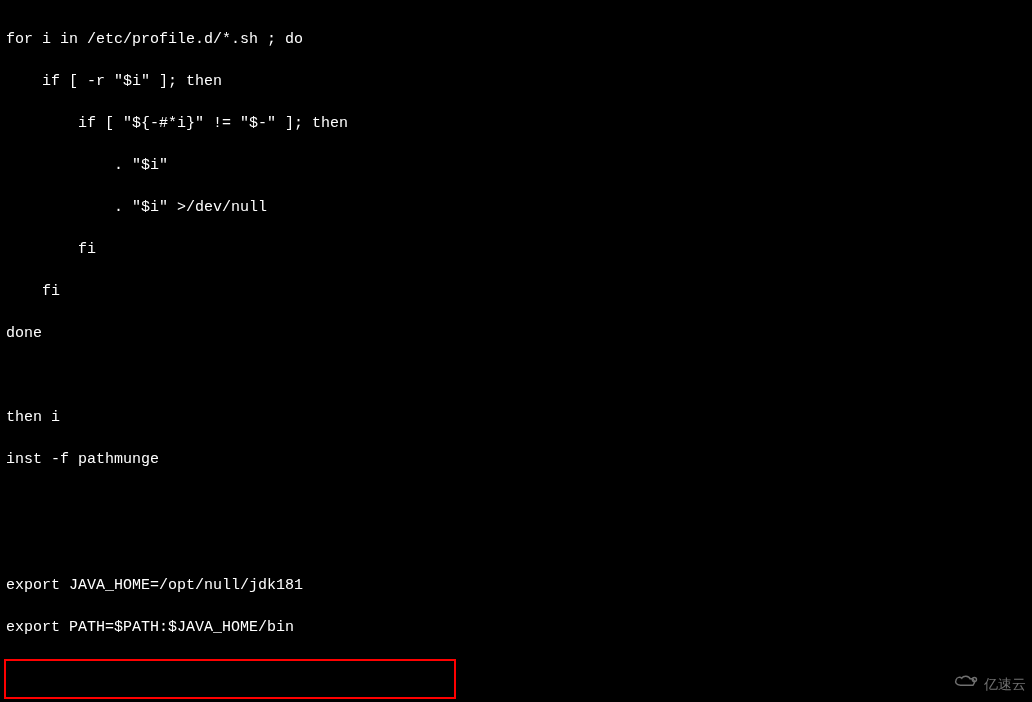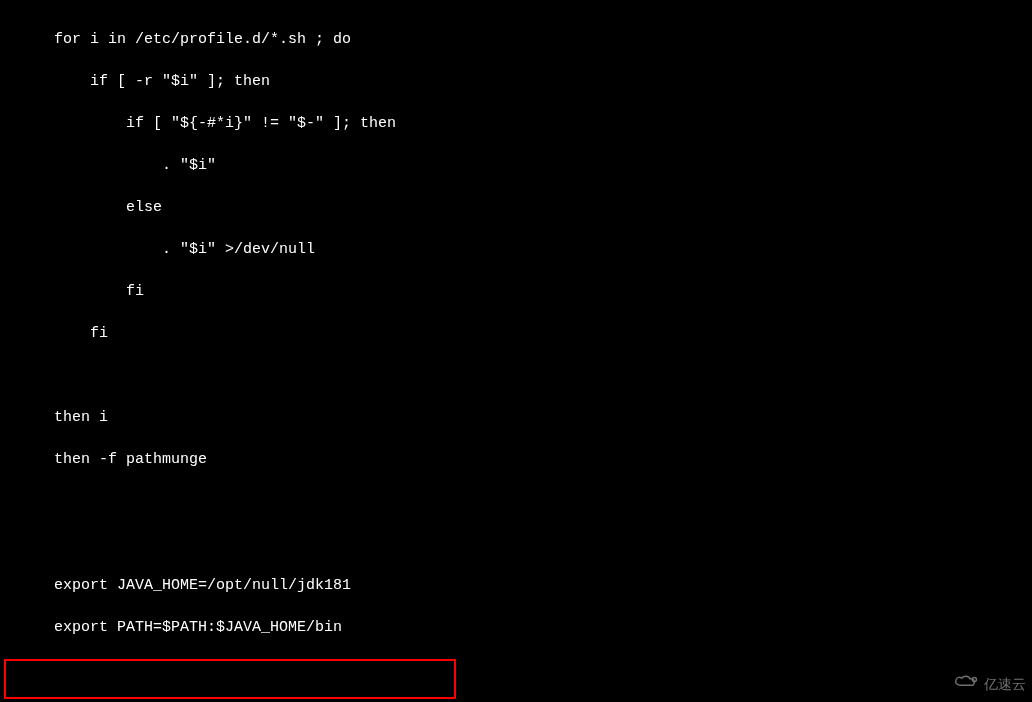--- a/index.html
+++ b/index.html
@@ -22,7 +22,6 @@
     .line {
       display: block;
       min-height: 21px;
-      margin-left: 48px;
     }
     .highlight-box {
       position: absolute;

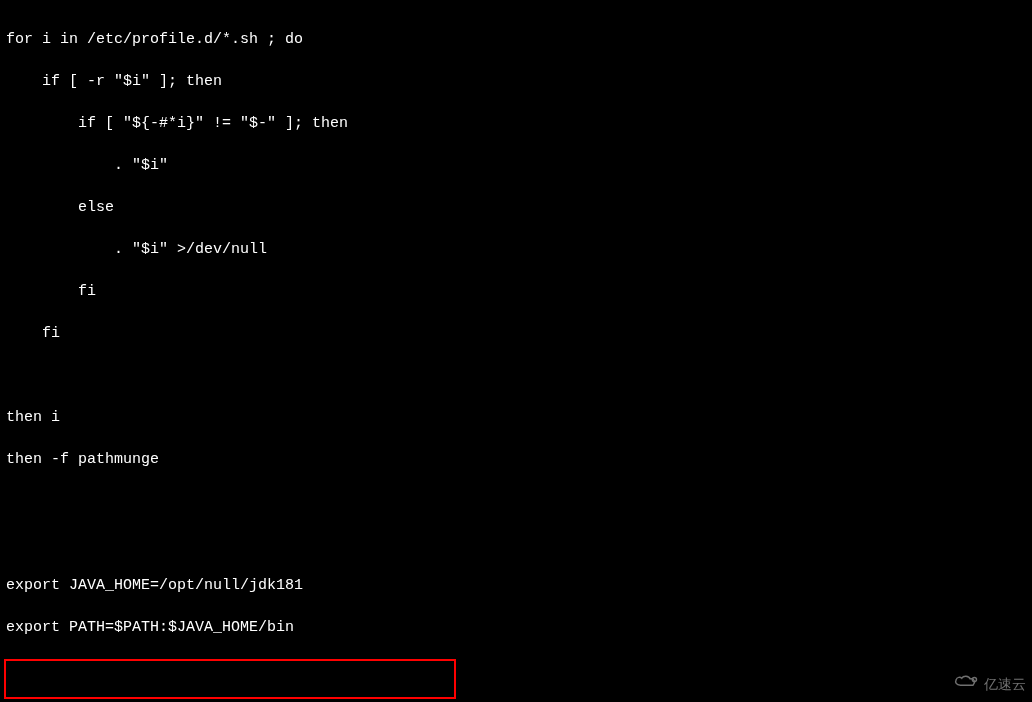--- a/index.html
+++ b/index.html
@@ -60,7 +60,6 @@
 <span class="line">    if [ -r "$i" ]; then</span>
 <span class="line">        if [ "${-#*i}" != "$-" ]; then</span>
 <span class="line">            . "$i"</span>
-<span class="line">        else</span>
 <span class="line">            . "$i" &gt;/dev/null</span>
 <span class="line">        fi</span>
 <span class="line">    fi</span>

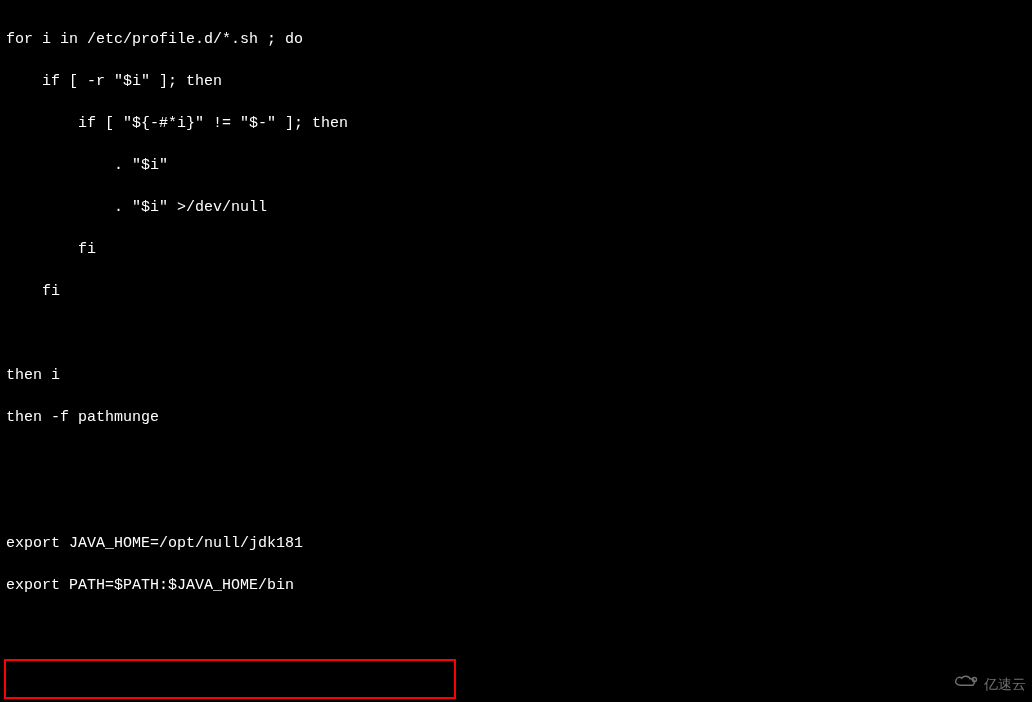--- a/index.html
+++ b/index.html
@@ -63,6 +63,7 @@
 <span class="line">            . "$i" &gt;/dev/null</span>
 <span class="line">        fi</span>
 <span class="line">    fi</span>
+<span class="line">done</span>
 <span class="line"></span>
 <span class="line">then i</span>
 <span class="line">then -f pathmunge</span>

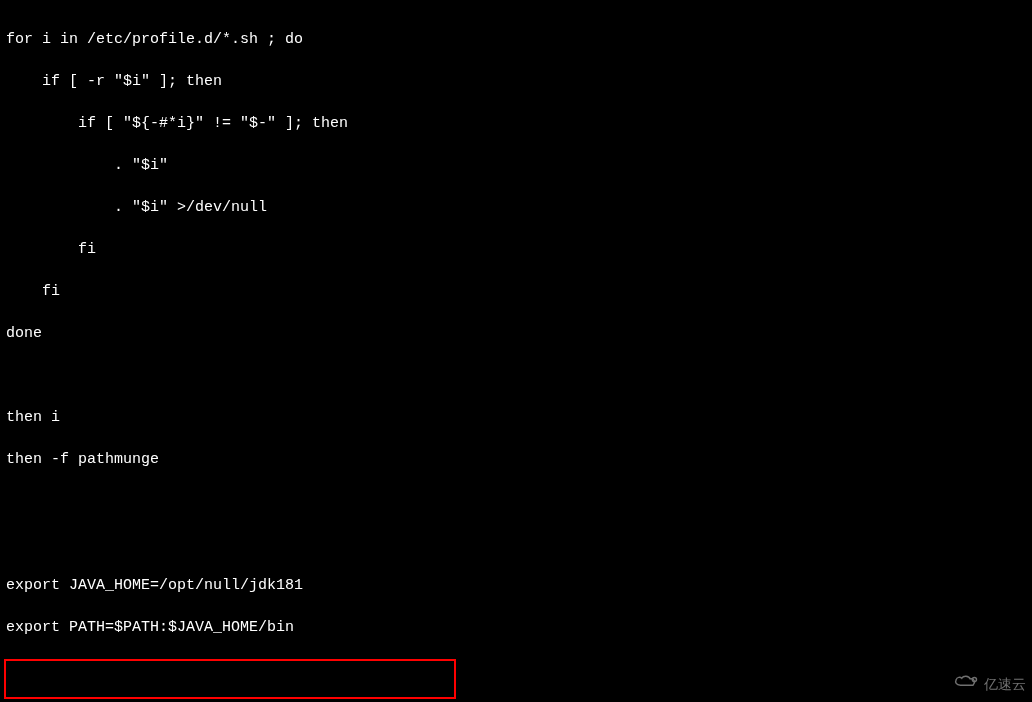--- a/index.html
+++ b/index.html
@@ -66,7 +66,7 @@
 <span class="line">done</span>
 <span class="line"></span>
 <span class="line">then i</span>
-<span class="line">then -f pathmunge</span>
+<span class="line">inst -f pathmunge</span>
 <span class="line"></span>
 <span class="line"></span>
 <span class="line">export JAVA_HOME=/opt/null/jdk181</span>

